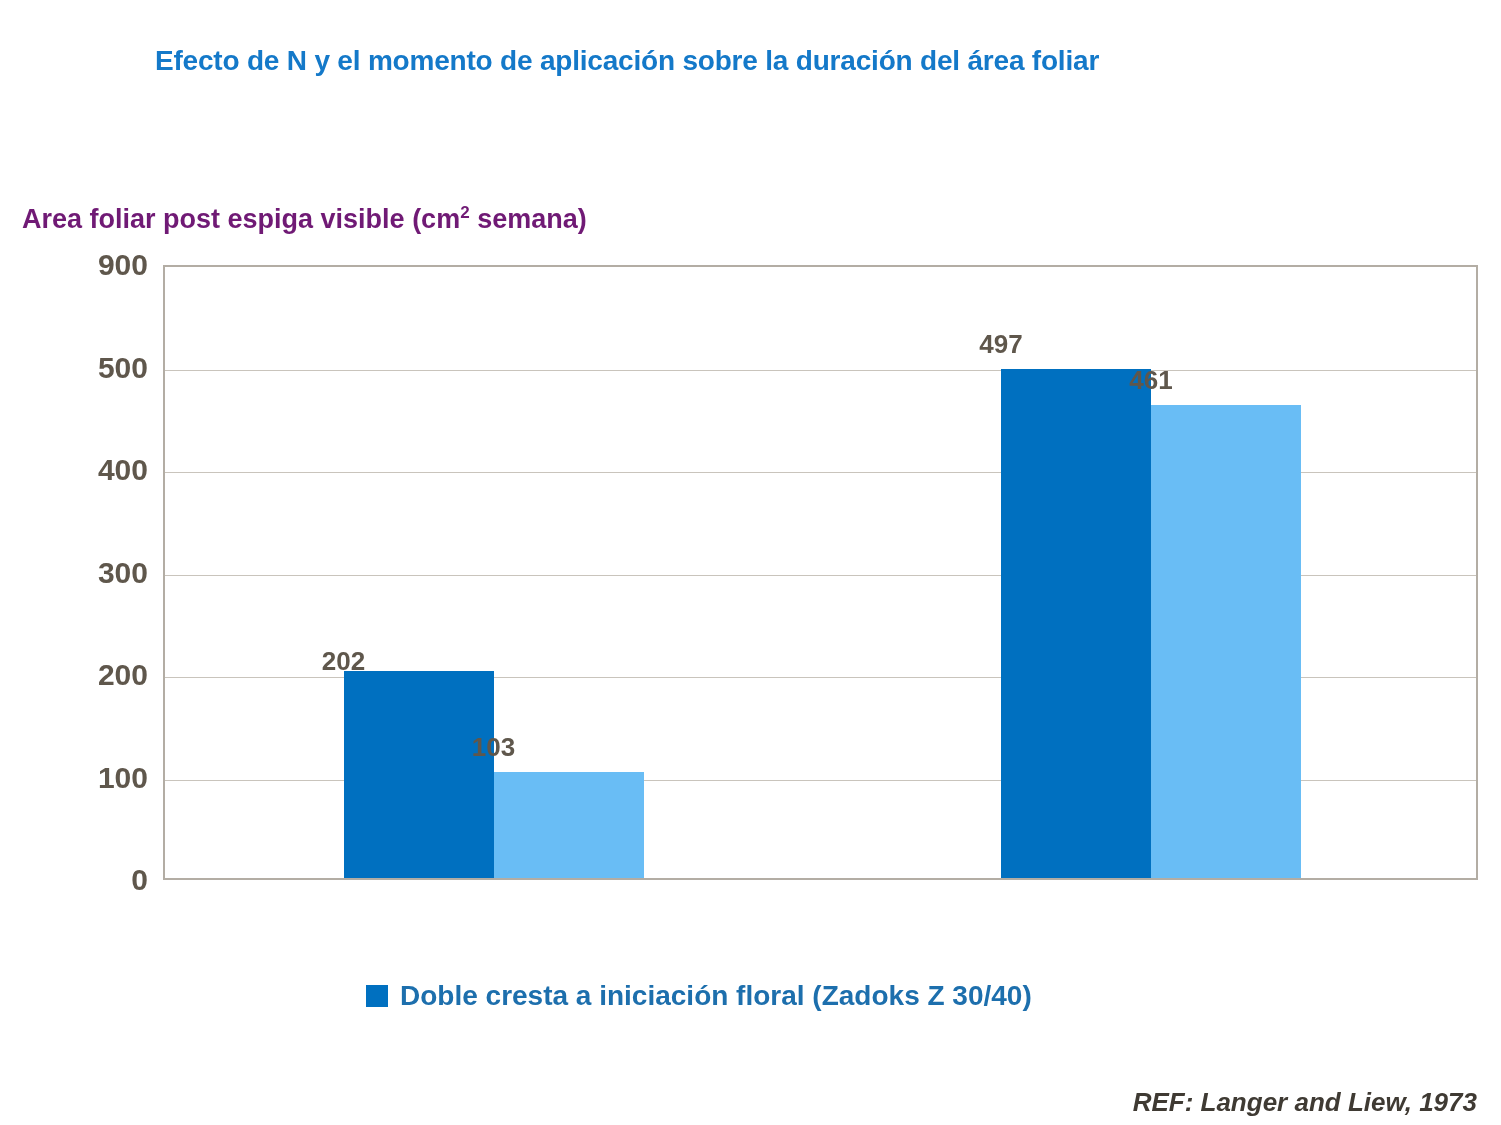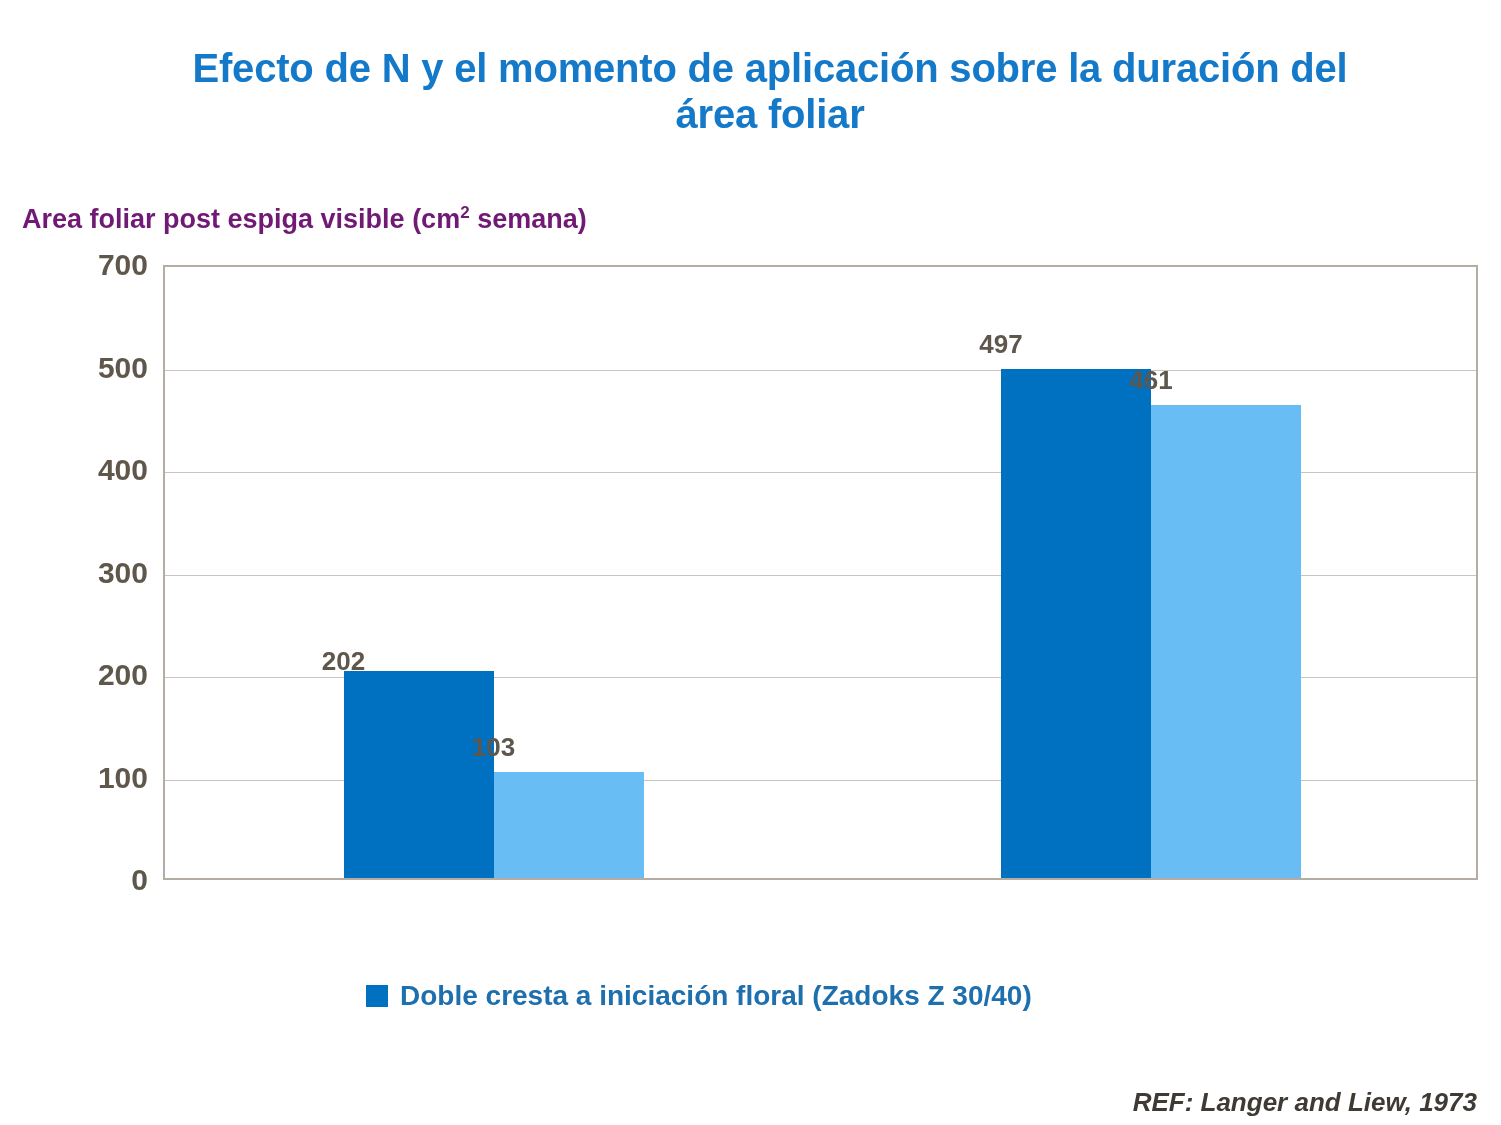--- a/index.html
+++ b/index.html
@@ -21,12 +21,11 @@
     left: 155px;
     top: 45px;
     width: 1230px;
-    font-size: 40px;
+    font-size: 28px;
     font-weight: bold;
     line-height: 1.16;
     color: #1479c9;
     letter-spacing: -0.2px;
-    text-align: center;
   }
 
   

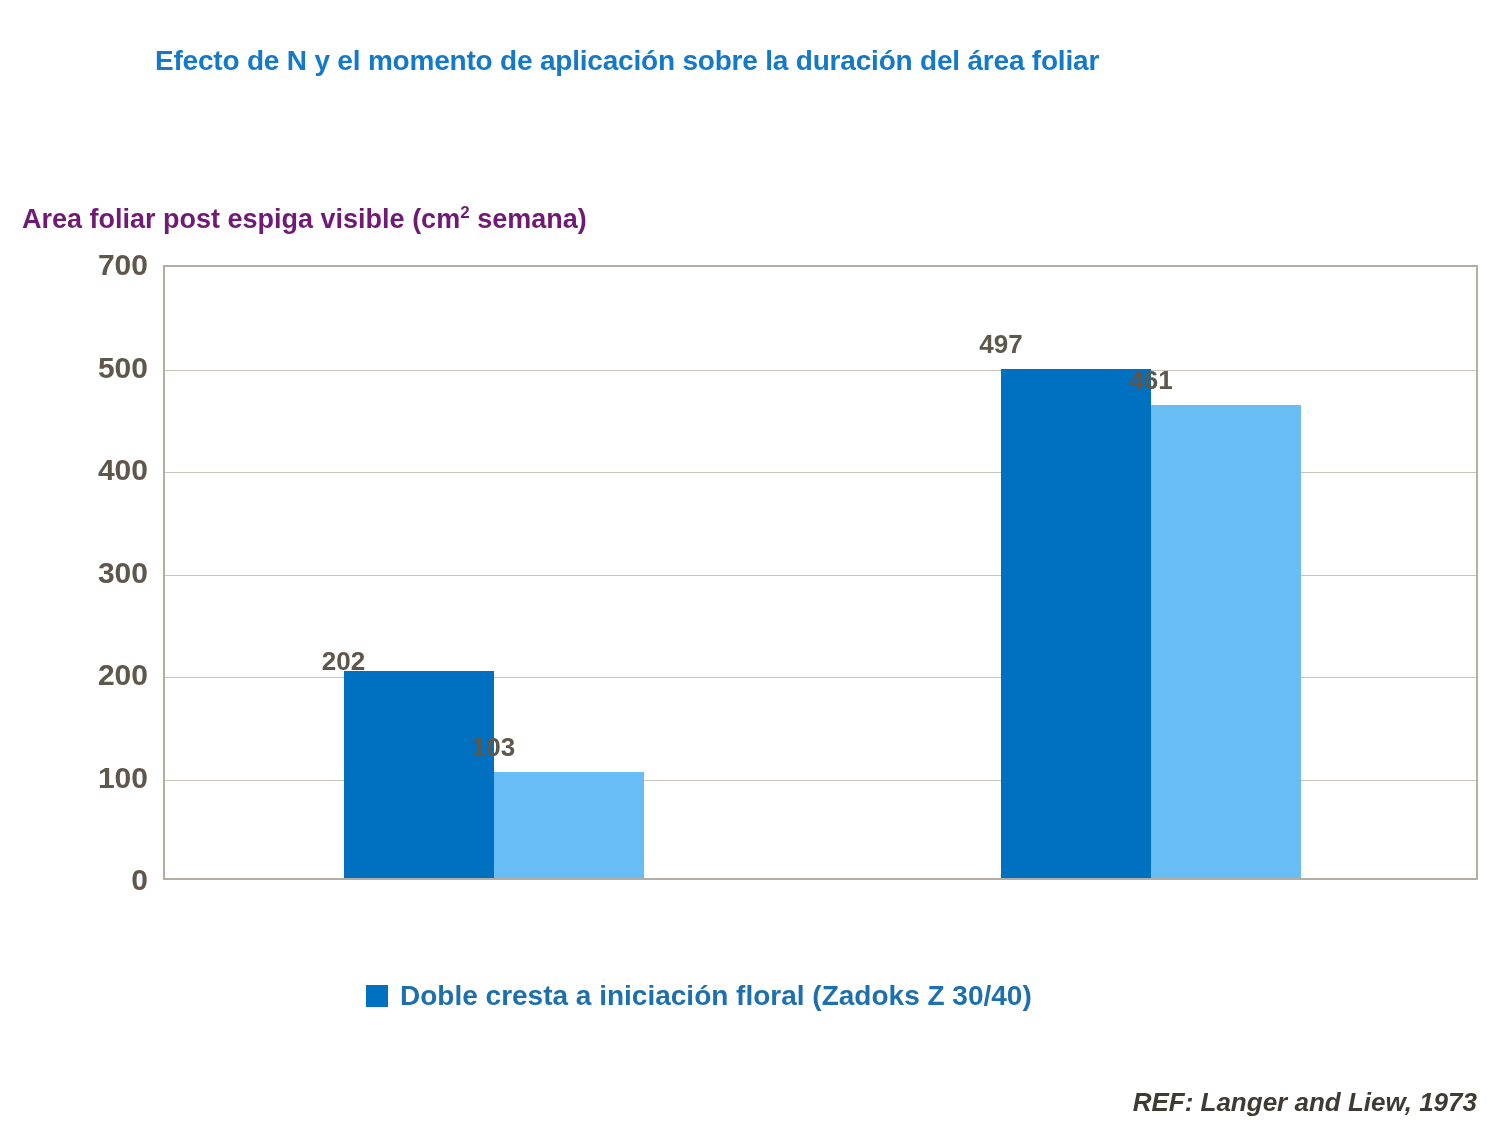--- a/index.html
+++ b/index.html
@@ -154,7 +154,7 @@
     <div class="axis-label" style="top: 307.5px;">300</div>
     <div class="axis-label" style="top: 205px;">400</div>
     <div class="axis-label" style="top: 102.5px;">500</div>
-    <div class="axis-label" style="top: 0px;">700</div>
+    <div class="axis-label" style="top: 0px;">900</div>
     <div class="bar-label" style="left: 158.75px; width: 190px; top: 381px;">202</div>
     <div class="bar-label" style="left: 308.75px; width: 190px; top: 467.425px;">103</div>
     <div class="bar-label" style="left: 816.25px; width: 190px; top: 63.575px;">497</div>

